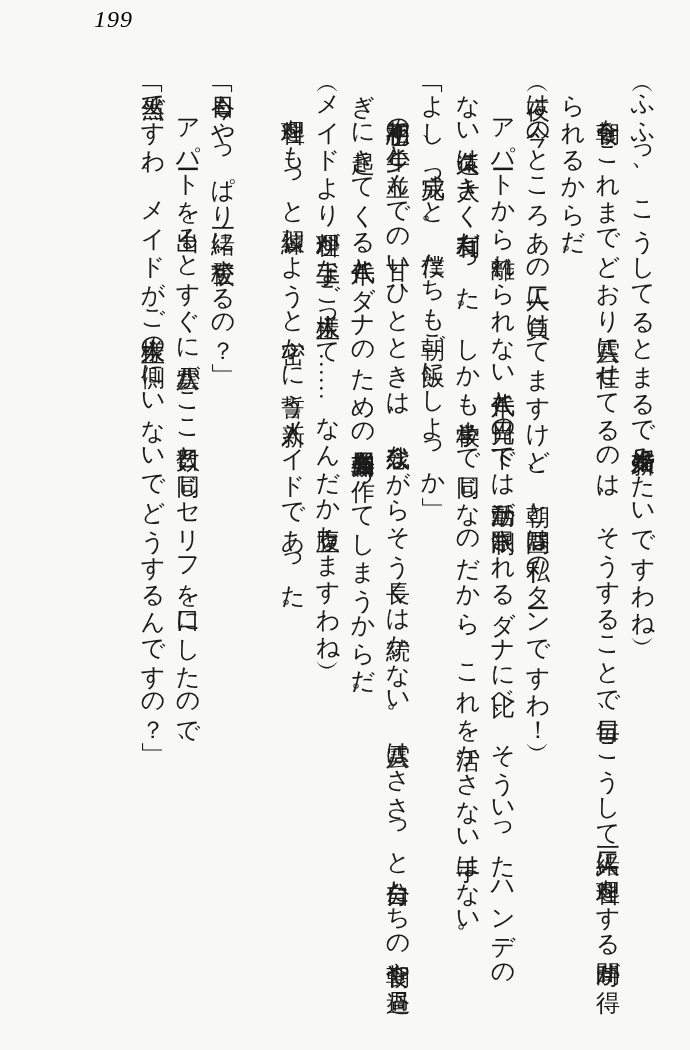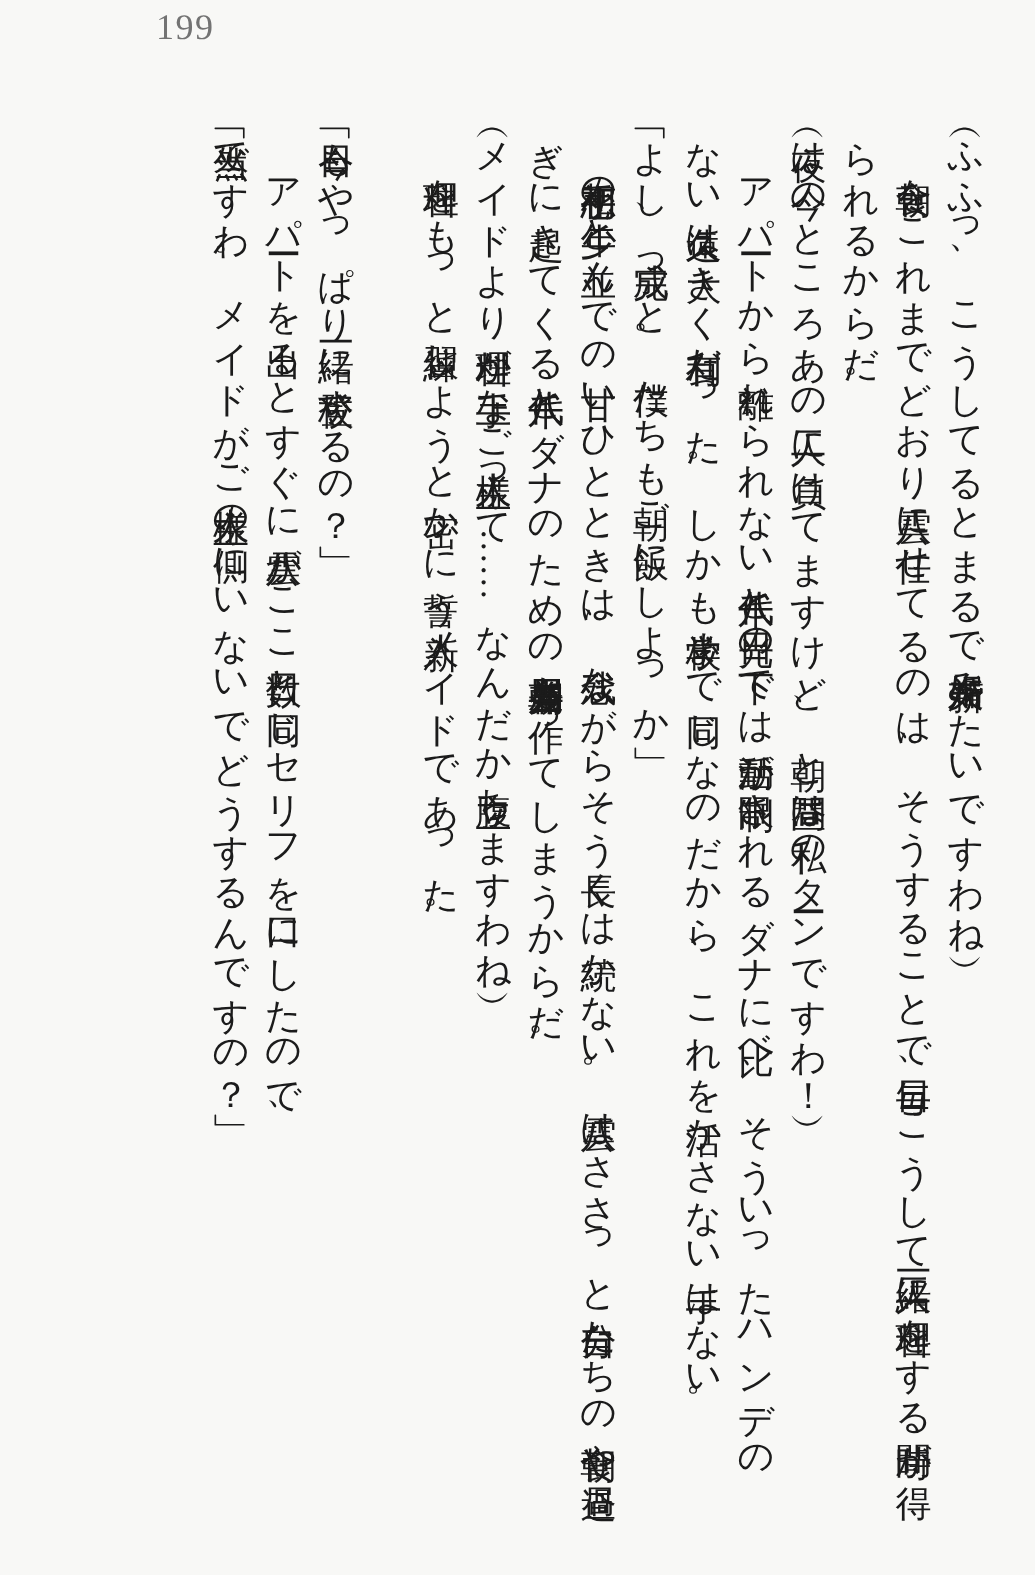--- a/index.html
+++ b/index.html
@@ -21,10 +21,11 @@
   .page-number {
     position: absolute;
     top: 6px;
-    left: 104px;
+    left: 94px;
+    font-style: italic;
     font-size: 24px;
     letter-spacing: 1px;
-    color: #737373;
+    color: #000000;
   }
   .text-block {
     position: absolute;

